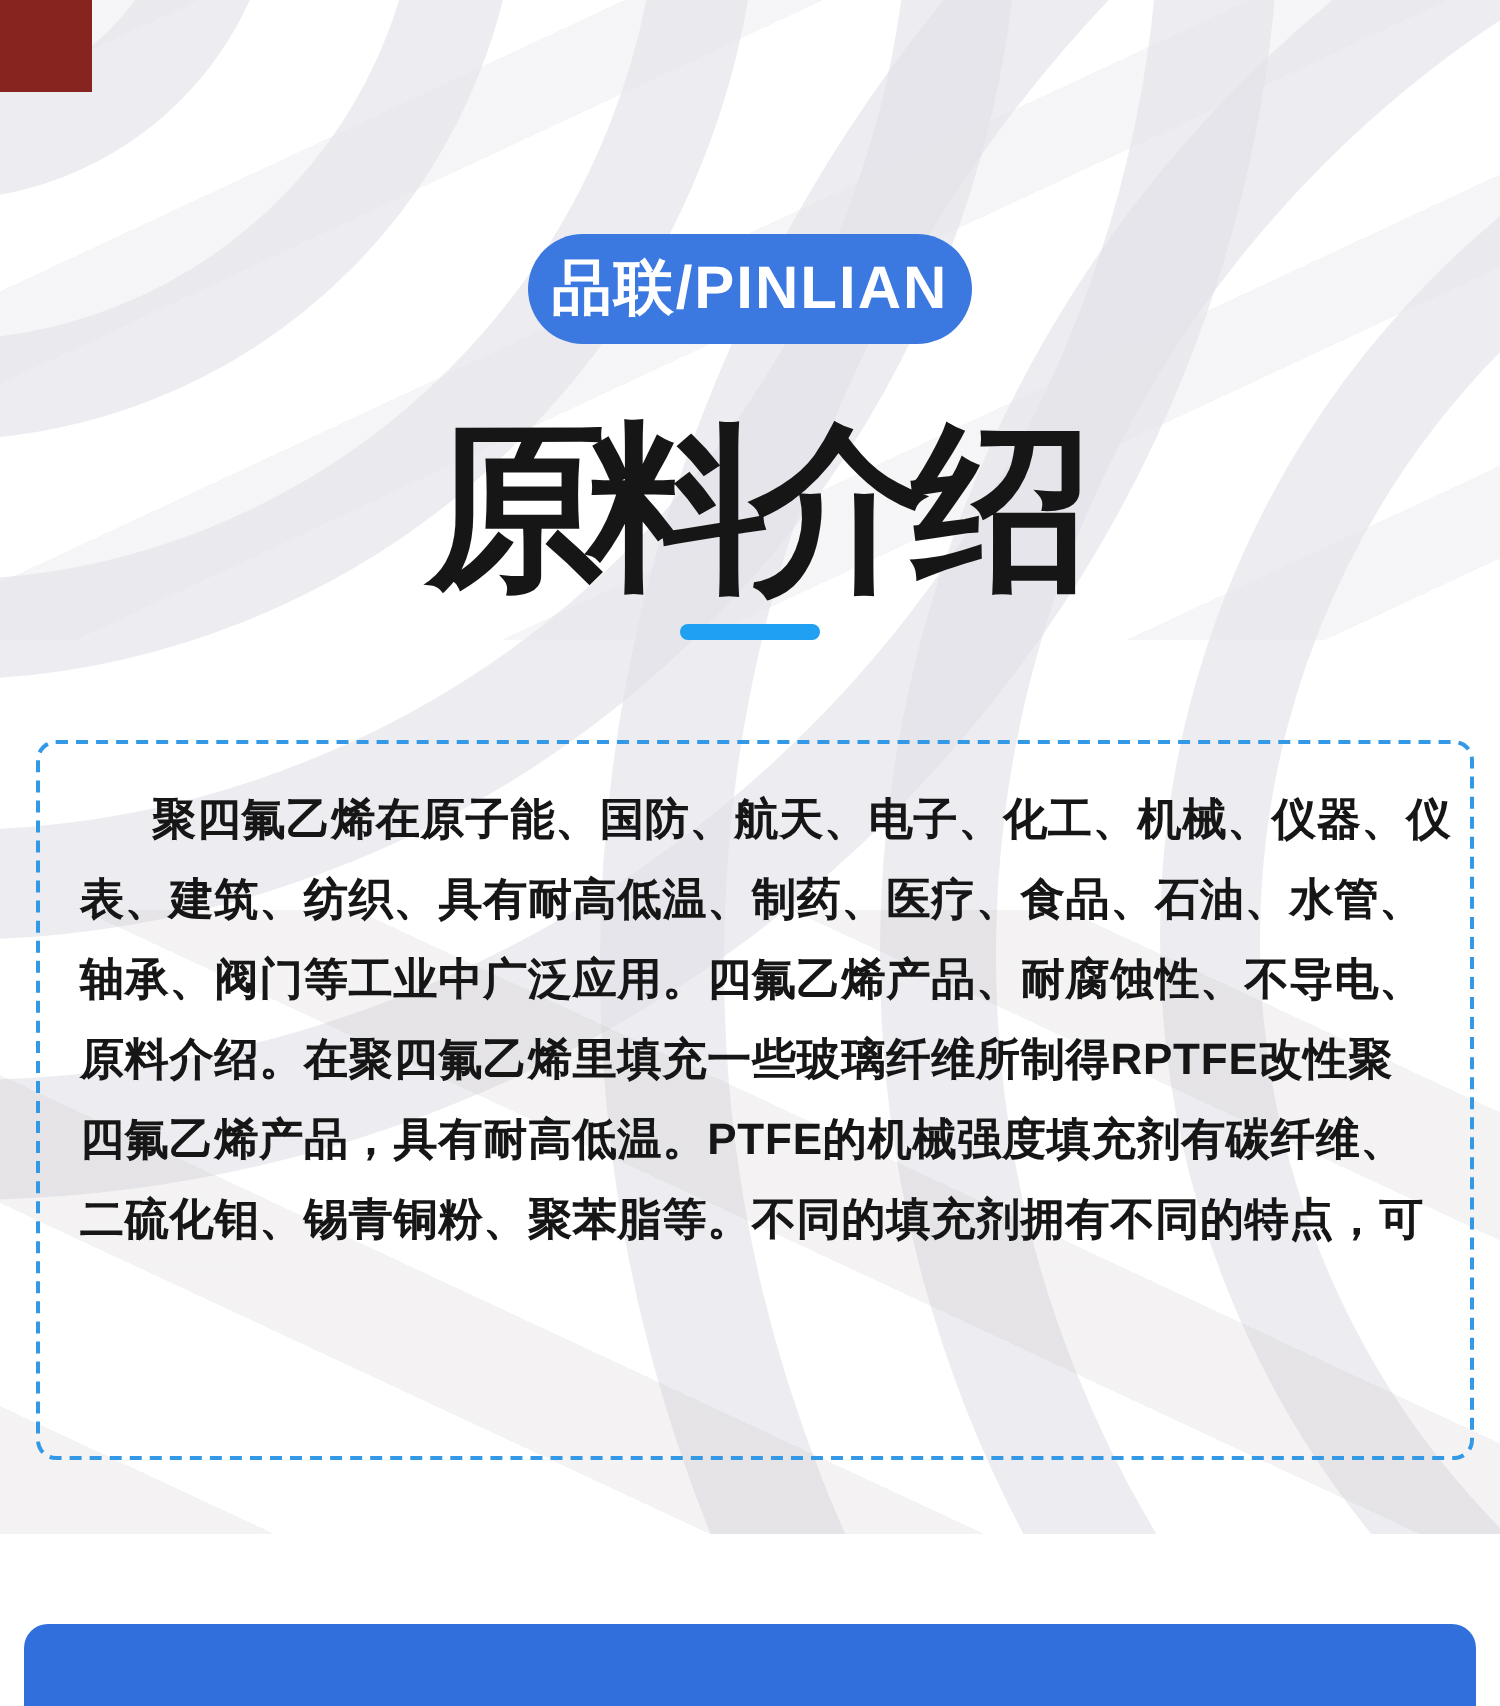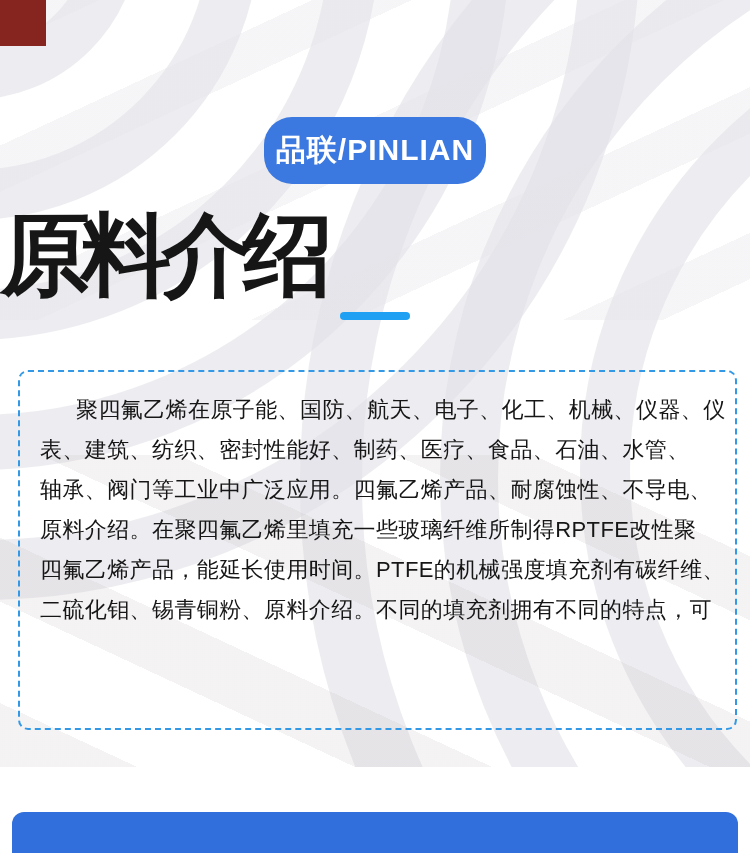--- a/index.html
+++ b/index.html
@@ -40,7 +40,7 @@
     background:var(--corner-red,#86251F);
   }
   .badge{
-    position:absolute;left:264px;top:117px;width:222px;height:67px;
+    position:absolute;left:264px;top:117px;width:222px;height:55px;
     background:var(--badge-blue,#3B78E0);
     border-radius:28px;
     display:flex;align-items:center;justify-content:center;

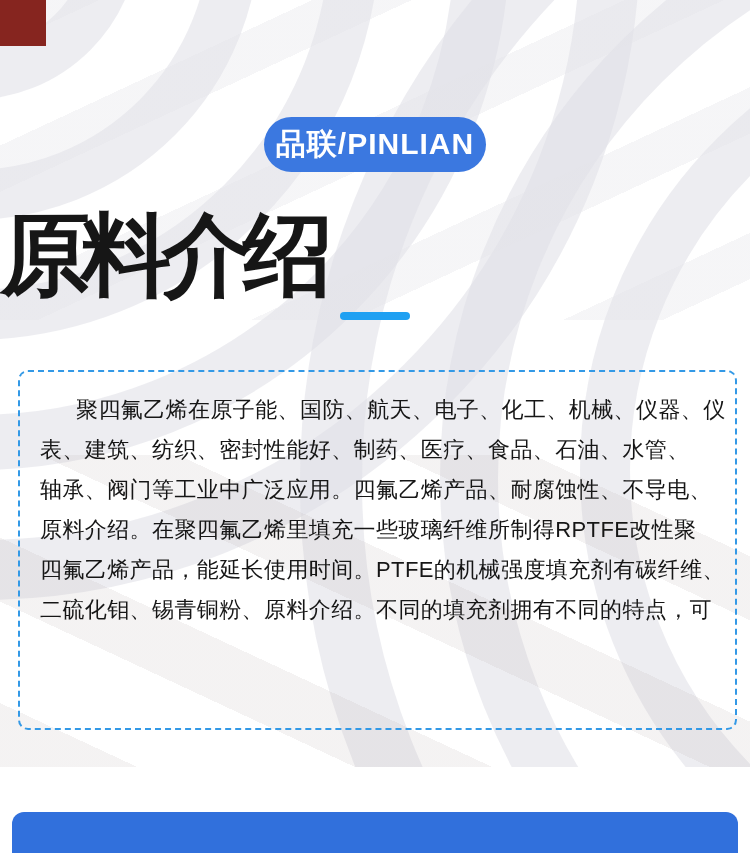--- a/index.html
+++ b/index.html
@@ -49,7 +49,7 @@
   }
   .title{
     position:absolute;left:0;top:208px;width:750px;
-    text-align:left;
+    text-align:center;
     font-size:90px;line-height:94px;font-weight:900;
     letter-spacing:-9px;
     color:var(--text-color,#161616);

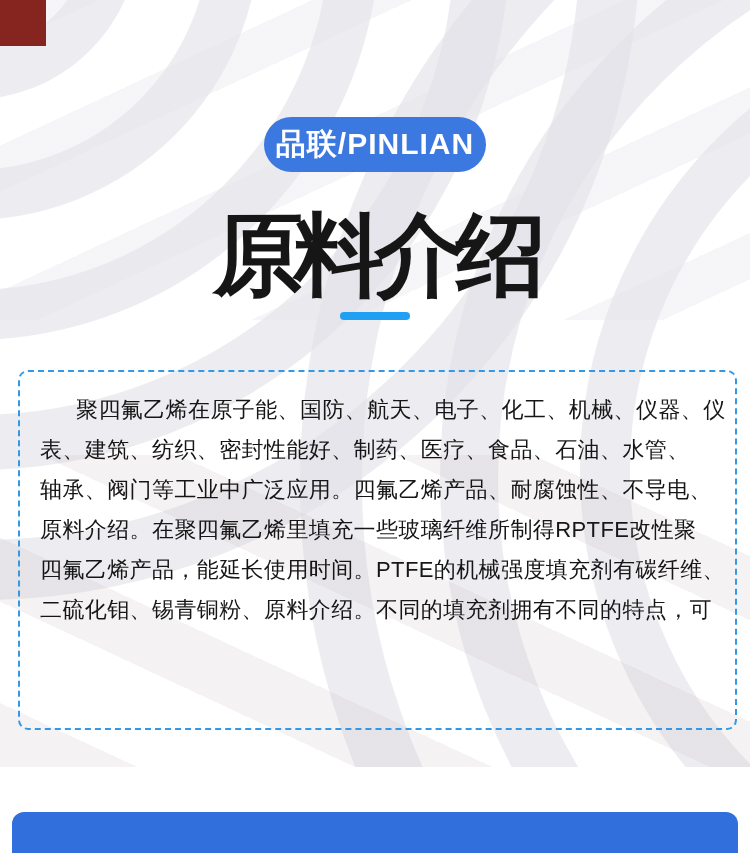--- a/index.html
+++ b/index.html
@@ -68,7 +68,7 @@
   }
   .intro-line{
     font-size:22px;line-height:40px;letter-spacing:0.4px;
-    font-weight:400;
+    font-weight:700;
     color:var(--text-color,#161616);
     white-space:nowrap;
   }

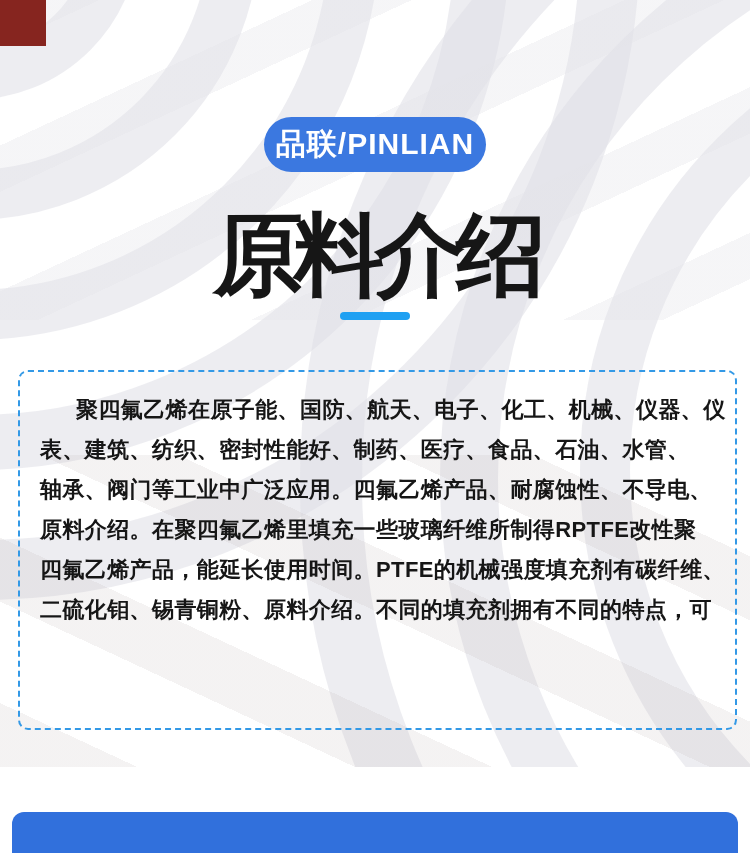--- a/index.html
+++ b/index.html
@@ -109,7 +109,7 @@
 
   <div class="intro-box">
     <div class="intro-line first">聚四氟乙烯在原子能、国防、航天、电子、化工、机械、仪器、仪</div>
-    <div class="intro-line">表、建筑、纺织、密封性能好、制药、医疗、食品、石油、水管、</div>
+    <div class="intro-line">表、建筑、纺织、具有耐高低温、制药、医疗、食品、石油、水管、</div>
     <div class="intro-line">轴承、阀门等工业中广泛应用。四氟乙烯产品、耐腐蚀性、不导电、</div>
     <div class="intro-line">原料介绍。在聚四氟乙烯里填充一些玻璃纤维所制得RPTFE改性聚</div>
     <div class="intro-line">四氟乙烯产品，能延长使用时间。PTFE的机械强度填充剂有碳纤维、</div>

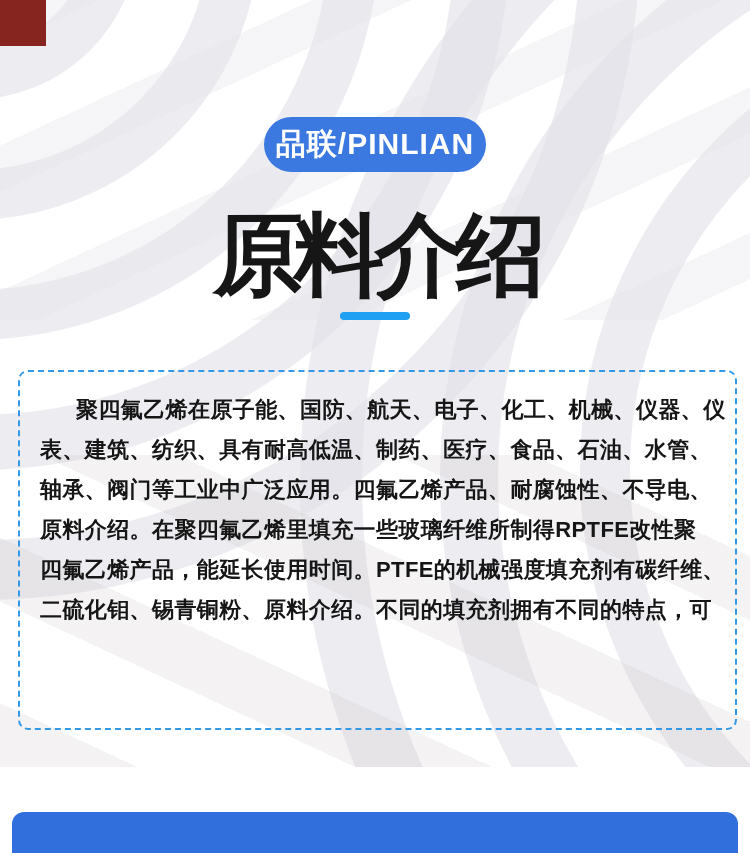--- a/index.html
+++ b/index.html
@@ -112,7 +112,7 @@
     <div class="intro-line">表、建筑、纺织、具有耐高低温、制药、医疗、食品、石油、水管、</div>
     <div class="intro-line">轴承、阀门等工业中广泛应用。四氟乙烯产品、耐腐蚀性、不导电、</div>
     <div class="intro-line">原料介绍。在聚四氟乙烯里填充一些玻璃纤维所制得RPTFE改性聚</div>
-    <div class="intro-line">四氟乙烯产品，能延长使用时间。PTFE的机械强度填充剂有碳纤维、</div>
+    <div class="intro-line">四氟乙烯产品，具有耐高低温。PTFE的机械强度填充剂有碳纤维、</div>
     <div class="intro-line">二硫化钼、锡青铜粉、原料介绍。不同的填充剂拥有不同的特点，可</div>
   </div>
 

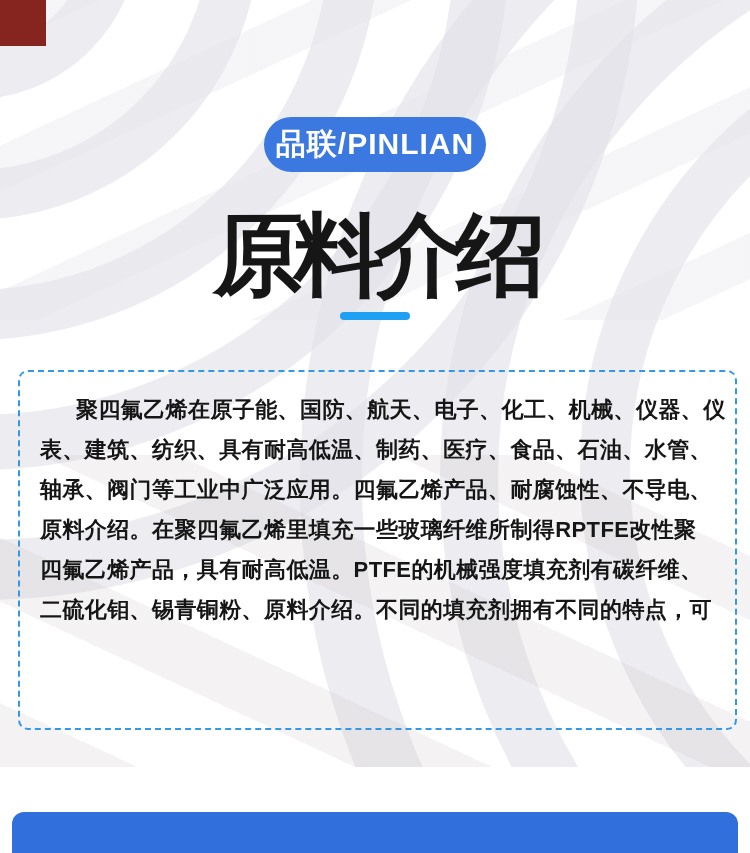--- a/index.html
+++ b/index.html
@@ -113,7 +113,7 @@
     <div class="intro-line">轴承、阀门等工业中广泛应用。四氟乙烯产品、耐腐蚀性、不导电、</div>
     <div class="intro-line">原料介绍。在聚四氟乙烯里填充一些玻璃纤维所制得RPTFE改性聚</div>
     <div class="intro-line">四氟乙烯产品，具有耐高低温。PTFE的机械强度填充剂有碳纤维、</div>
-    <div class="intro-line">二硫化钼、锡青铜粉、原料介绍。不同的填充剂拥有不同的特点，可</div>
+    <div class="intro-line">二硫化钼、锡青铜粉、聚苯脂等。不同的填充剂拥有不同的特点，可</div>
   </div>
 
   <div class="footer-bar"></div>

